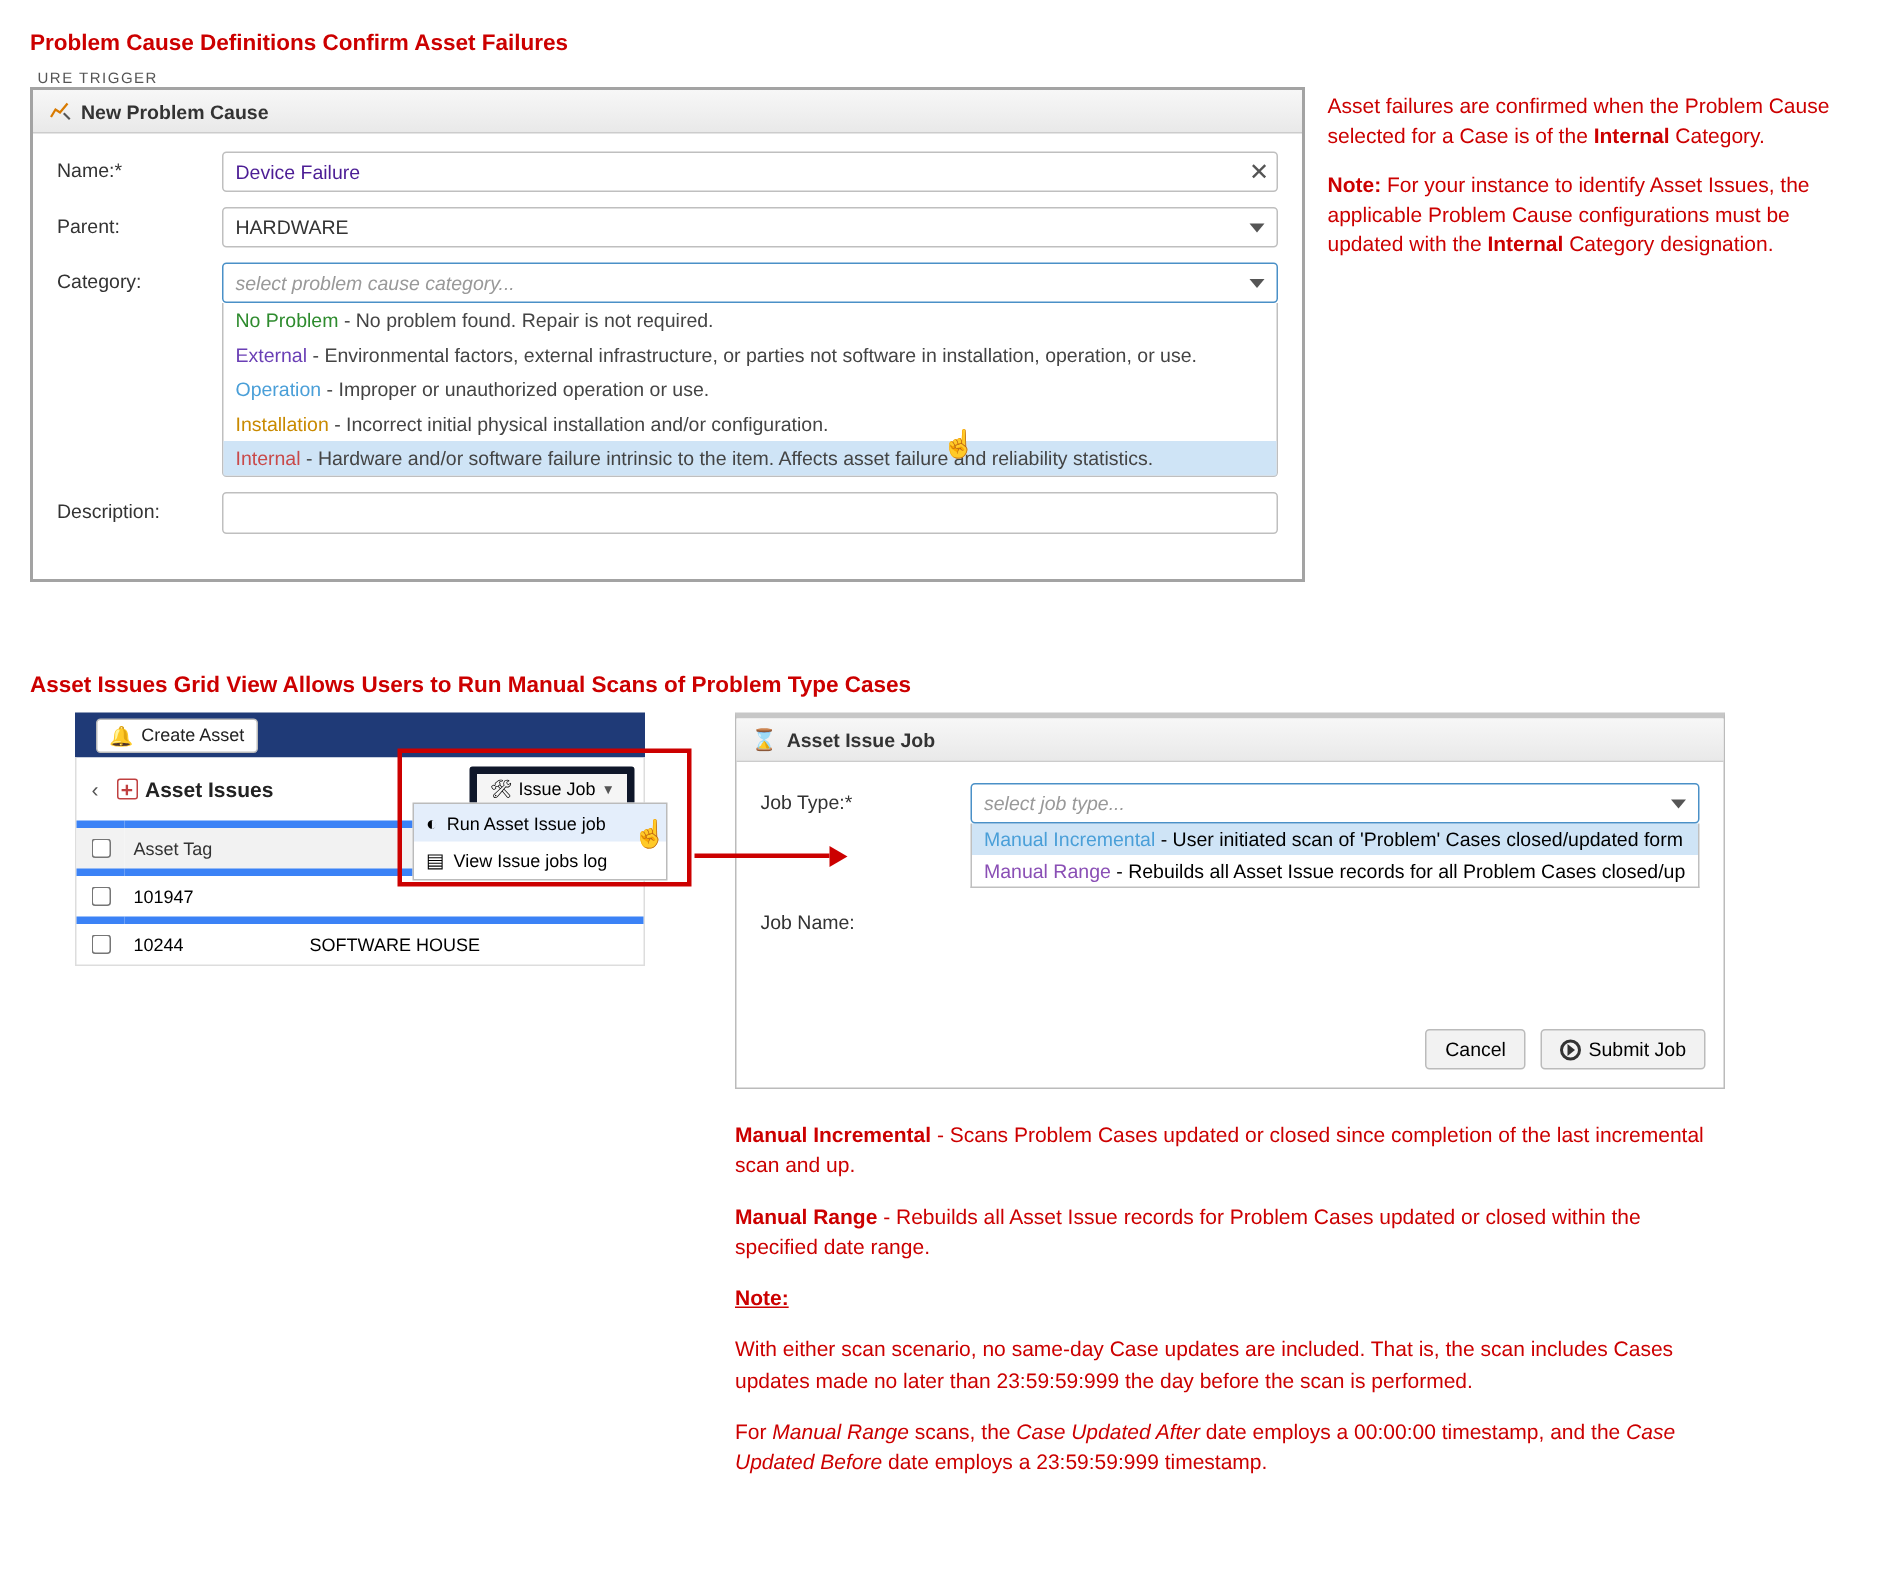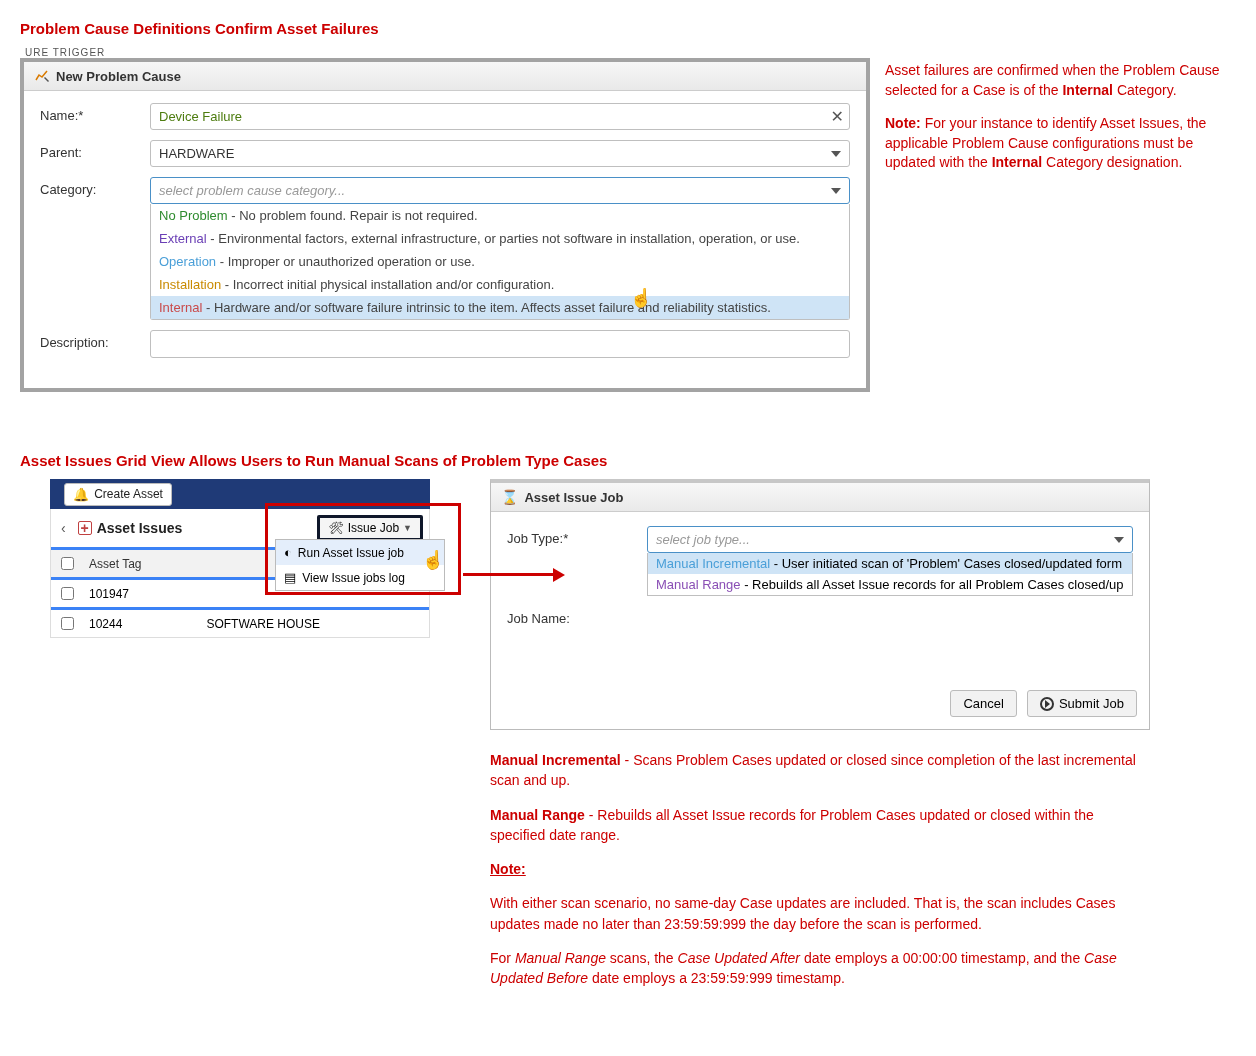--- a/index.html
+++ b/index.html
@@ -14,7 +14,7 @@
 
   .bg-hints { color: #555; font-size: 10px; letter-spacing: 1px; margin-left: 5px; }
 
-  .panel { border: 4px solid #a3a3a3; background: #fff; width: 850px; }
+  .panel { border: 2px solid #a3a3a3; background: #fff; width: 850px; }
   .panel-header {
     background: linear-gradient(#f7f7f7, #e9e9e9);
     border-bottom: 1px solid #ccc;

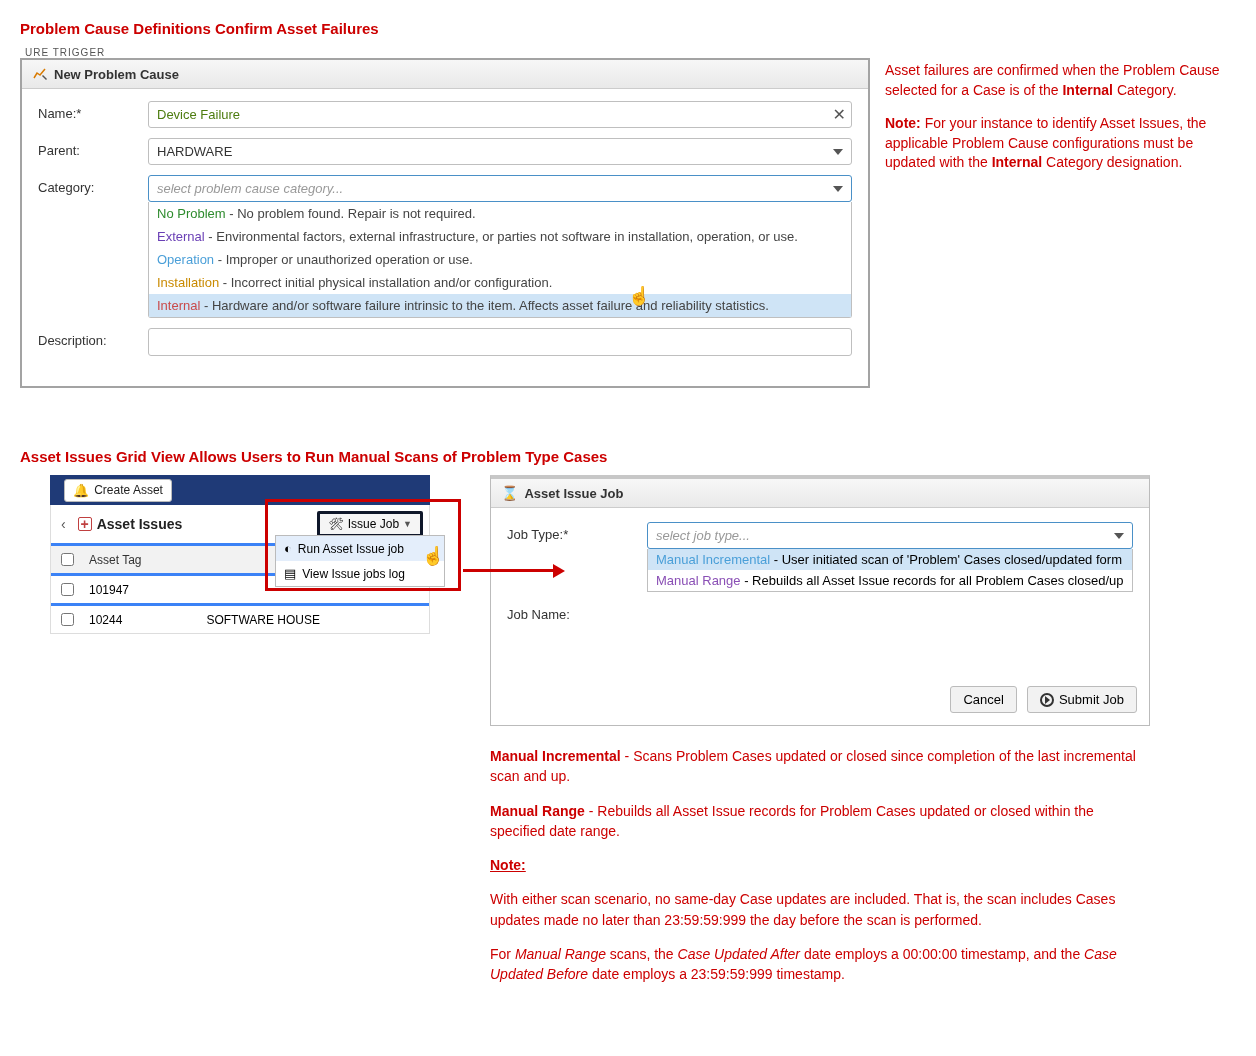--- a/index.html
+++ b/index.html
@@ -30,7 +30,7 @@
   .form-control { flex: 1; position: relative; }
   .text-input {
     width: 100%; border: 1px solid #bfbfbf; padding: 5px 8px; font-size: 13px;
-    border-radius: 3px; color: #4d7c0f;
+    border-radius: 3px; color: #4c1d95;
   }
   .text-input.with-clear { padding-right: 28px; }
   .clear-x {

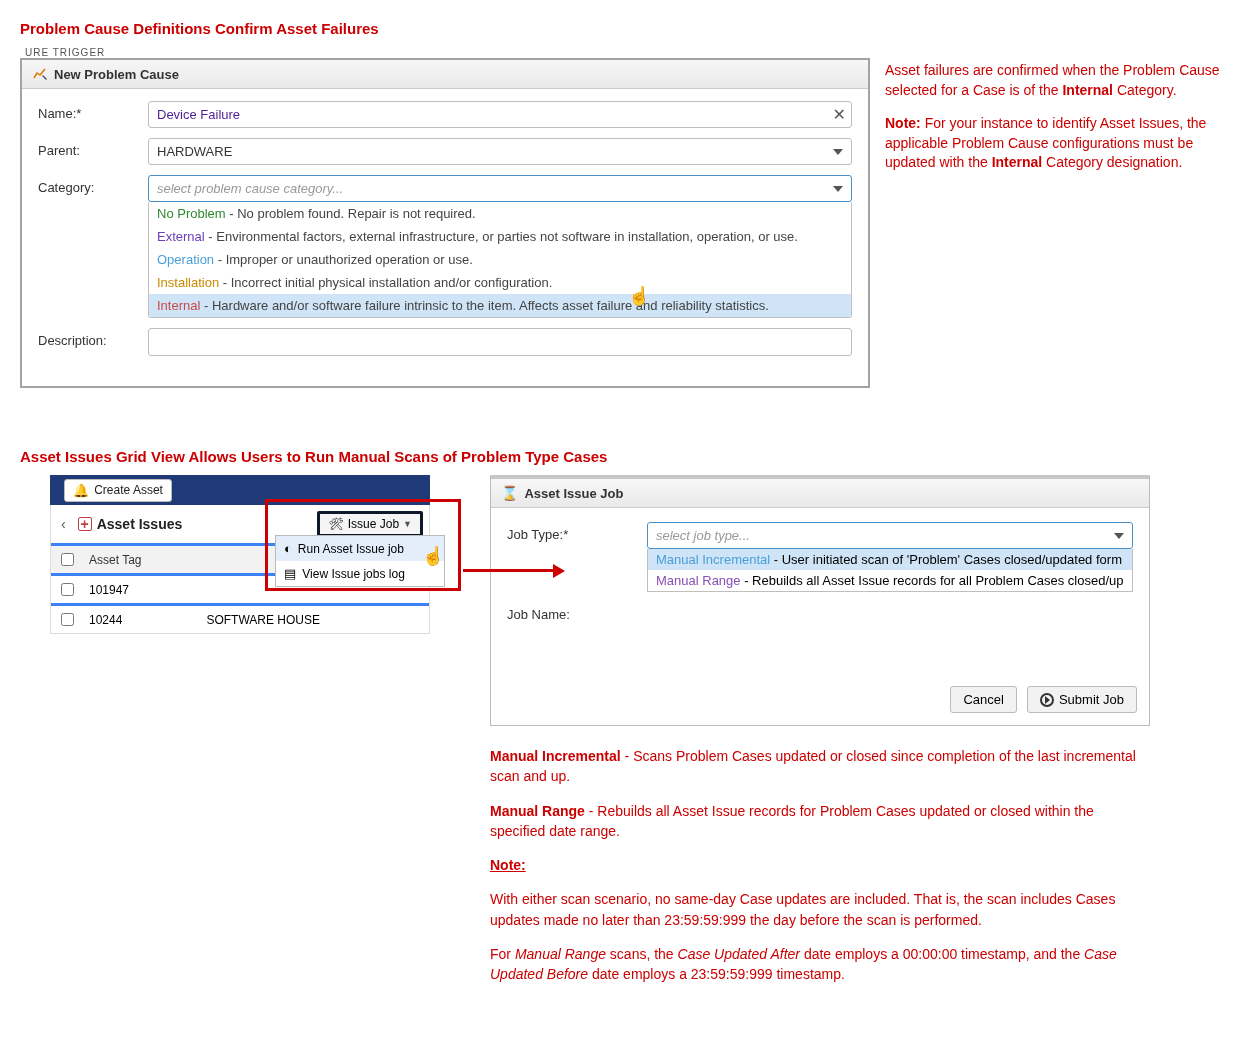--- a/index.html
+++ b/index.html
@@ -88,7 +88,7 @@
   .grid-title { font-weight: bold; font-size: 14px; color: #222; display: flex; align-items: center; gap: 5px; }
   .plus-kit { color: #c04040; font-size: 14px; border: 1px solid #c04040; border-radius: 2px; width: 14px; height: 14px; display: inline-flex; align-items: center; justify-content: center; font-weight: bold; line-height: 1; }
   .issue-job-btn {
-    border: 3px solid #0f172a; background: #f5f5f5; padding: 3px 8px; font-size: 12px;
+    border: 5px solid #0f172a; background: #f5f5f5; padding: 3px 8px; font-size: 12px;
     display: flex; align-items: center; gap: 4px; border-radius: 2px; text-align: center;
   }
   .small-caret { font-size: 9px; color: #555; }

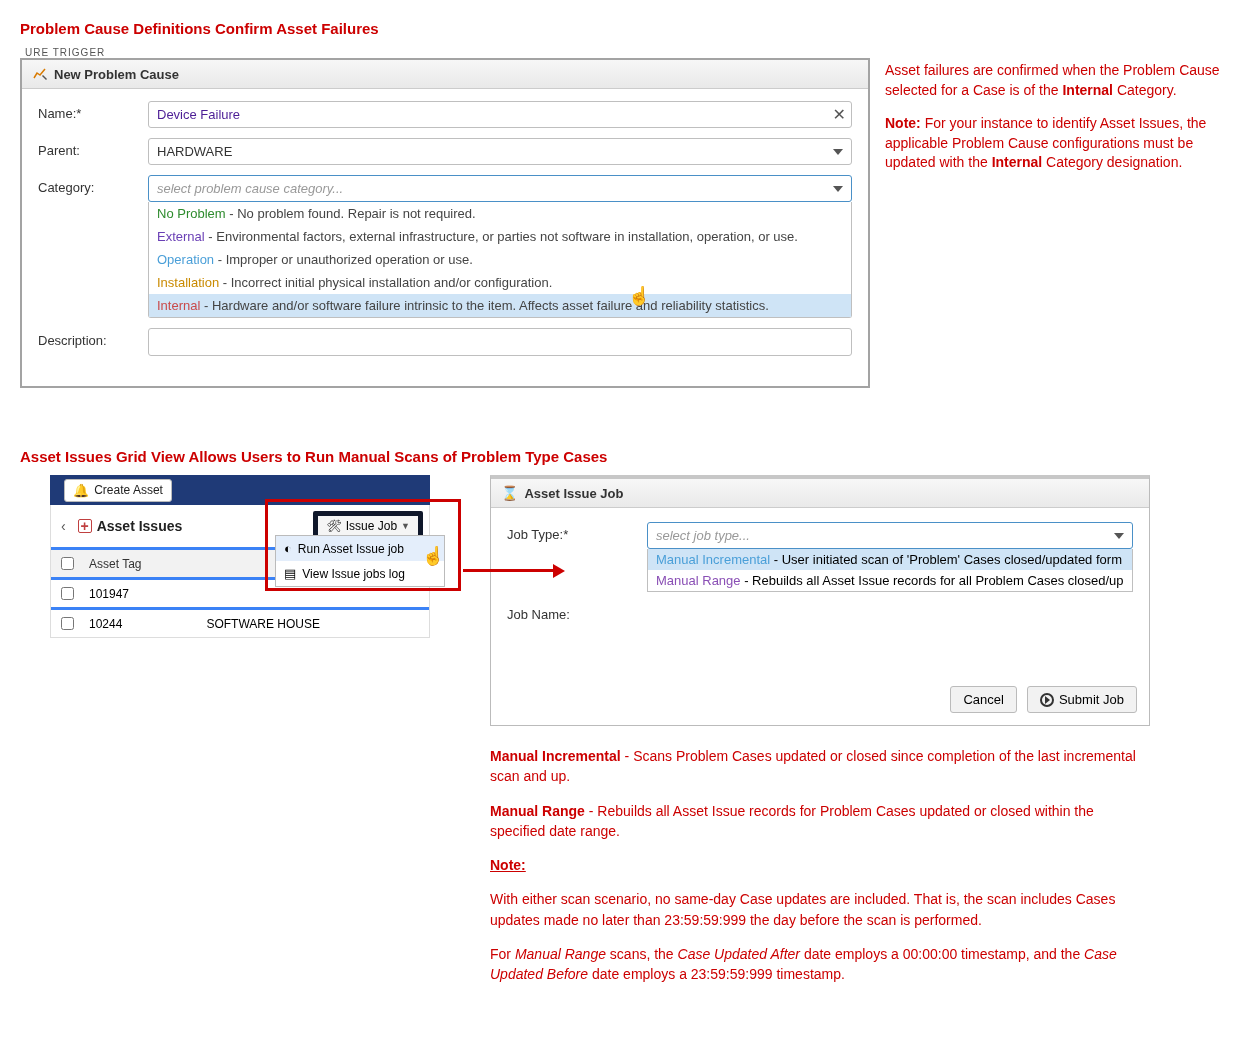--- a/index.html
+++ b/index.html
@@ -106,7 +106,7 @@
   .dropdown-menu .mi.hover { background: #e4eefb; }
 
   .grid-table { width: 100%; border-collapse: collapse; font-size: 12px; margin-top: 6px; }
-  .grid-table th, .grid-table td { border-top: 3px solid #3b82f6; padding: 4px 6px; text-align: left; }
+  .grid-table th, .grid-table td { border-top: 5px solid #3b82f6; padding: 4px 6px; text-align: left; }
   .grid-table th { background: #f2f2f2; font-weight: normal; color: #333; }
   .grid-table .cb { width: 24px; text-align: center; }
 

